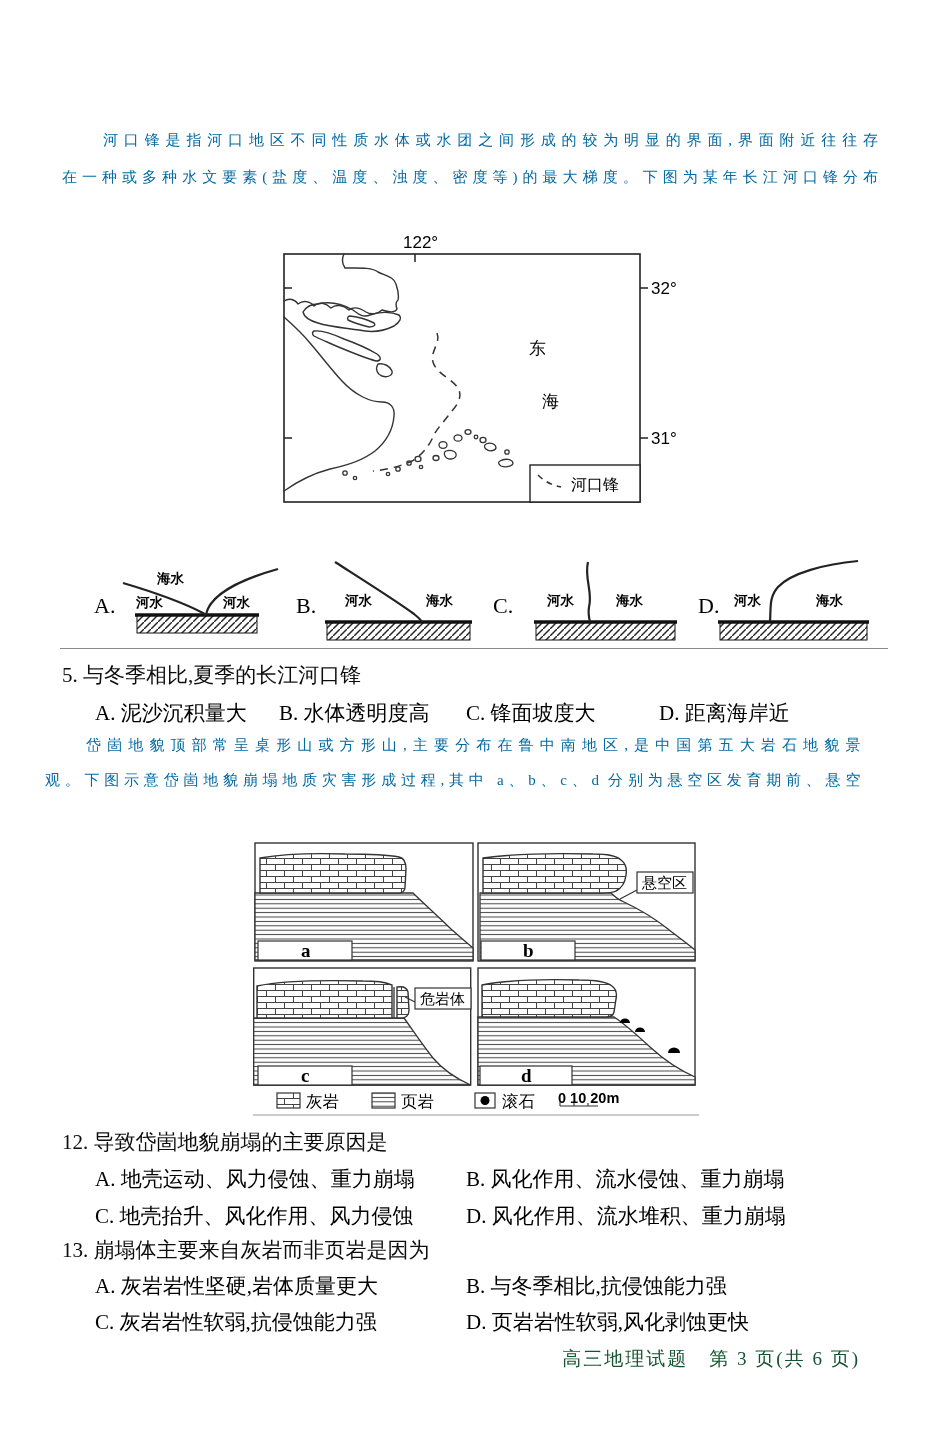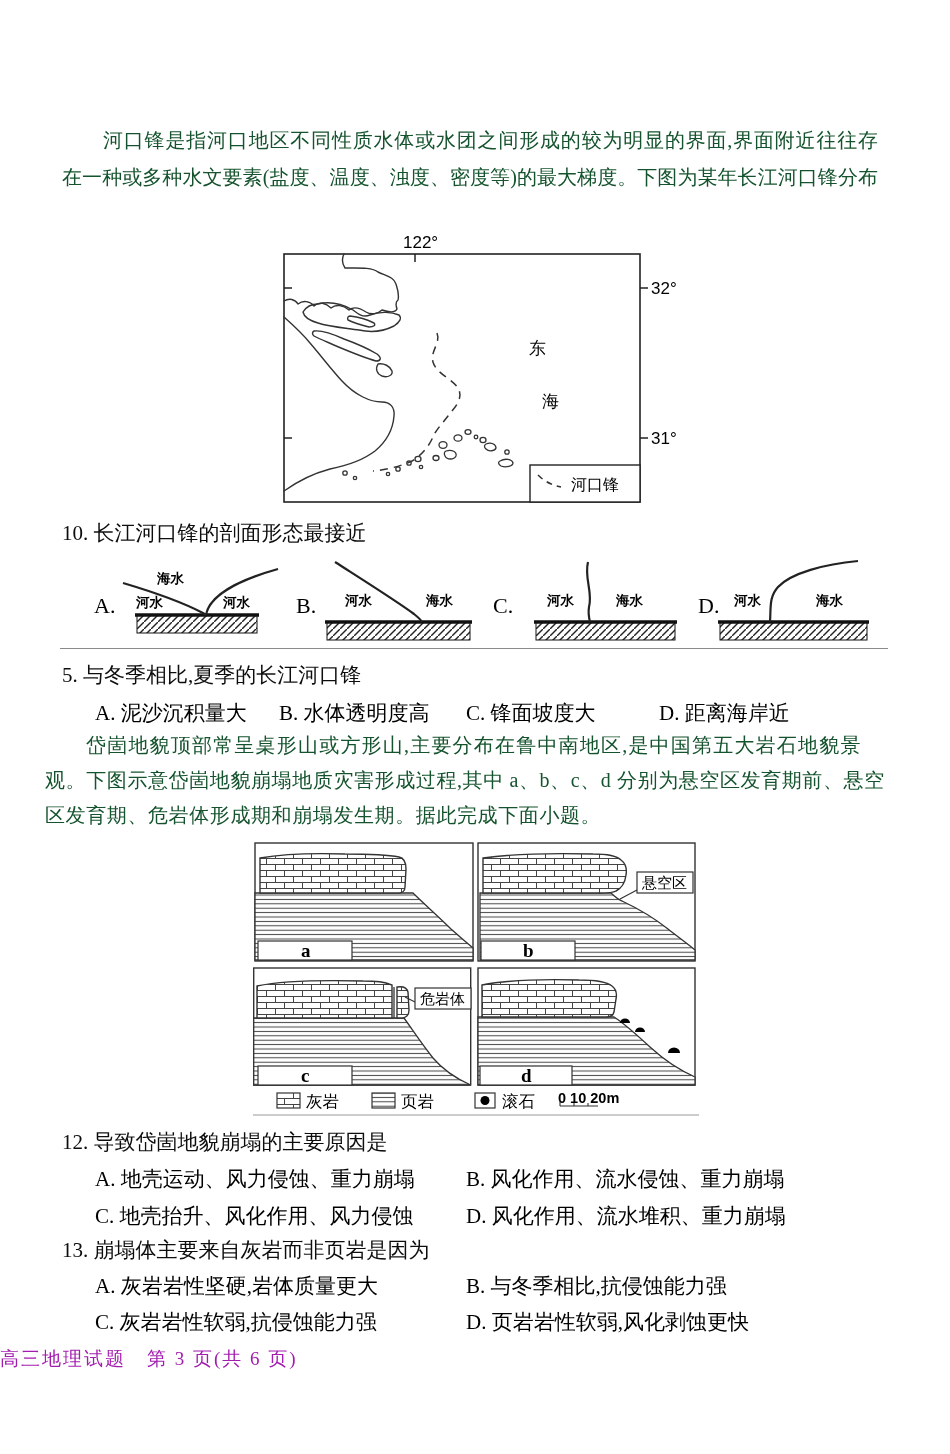--- a/index.html
+++ b/index.html
@@ -6,7 +6,7 @@
   #page{position:relative;width:950px;height:1454px;background:#ffffff;margin:0 auto;
         font-family:"Liberation Serif",serif;color:#111;overflow:hidden;}
   .abs{position:absolute;}
-  .para{width:816px;font-size:20px;line-height:37px;color:#14532d;}
+  .para{width:816px;font-size:15px;line-height:37px;color:#0369a1;}
   .para .ln{text-align:justify;text-align-last:justify;white-space:nowrap;}
   .para .ln.last{text-align-last:left;}
   .para .ln.indent{padding-left:41px;box-sizing:border-box;}

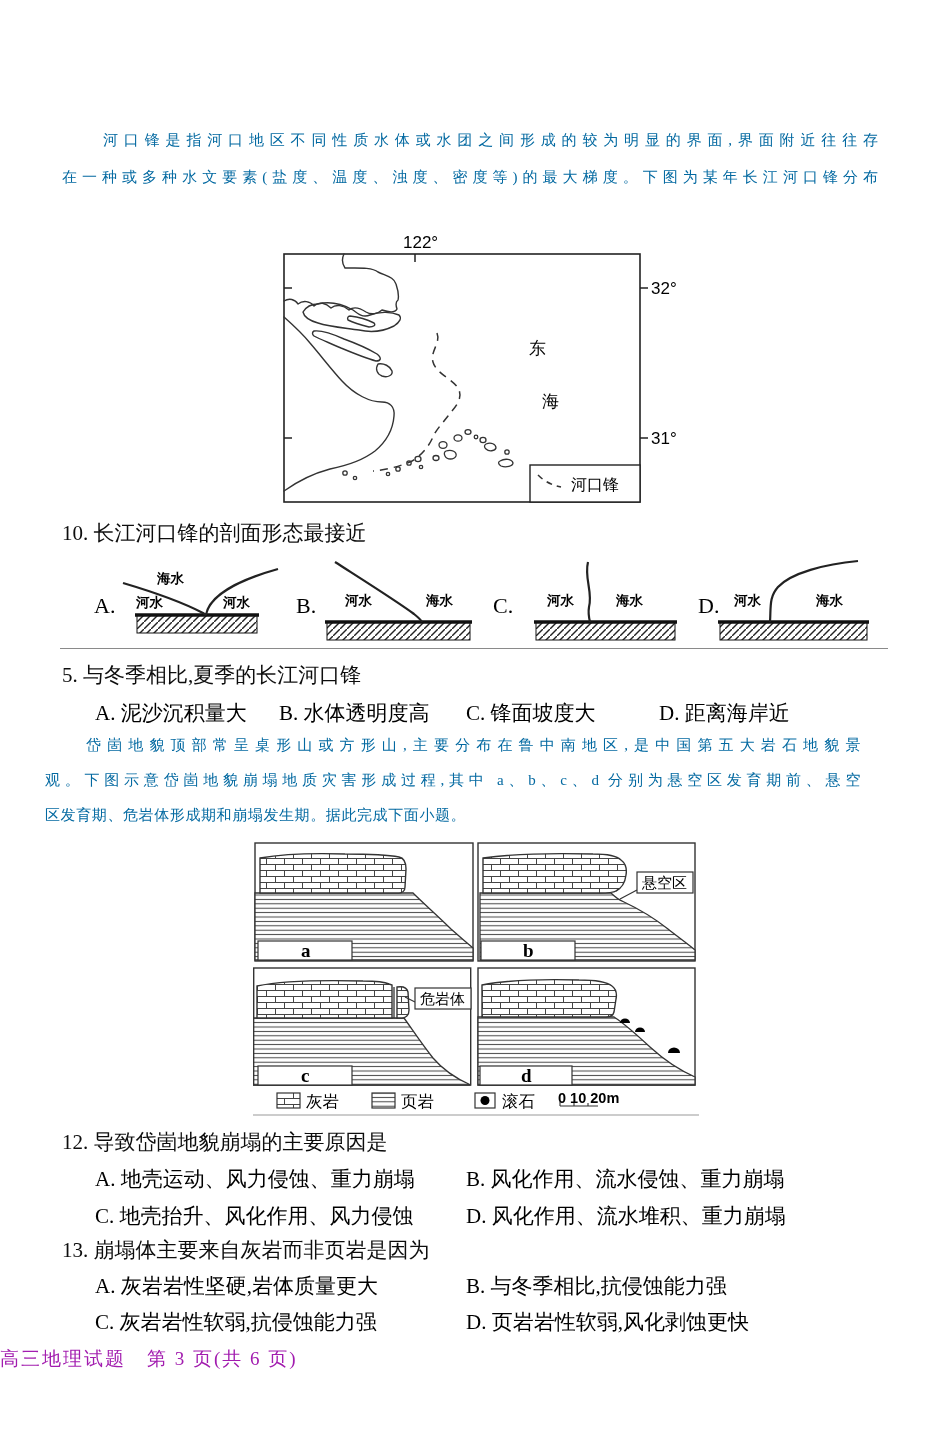--- a/index.html
+++ b/index.html
@@ -82,7 +82,6 @@
     <text x="301" y="260" font-size="16" class="sans">河口锋</text>
   </svg>
 
-  <div class="abs stem" style="left:62px;top:519px;">10. 长江河口锋的剖面形态最接近</div>
 
   <svg class="abs" style="left:60px;top:552px;" width="830" height="100" viewBox="0 0 830 100">
 

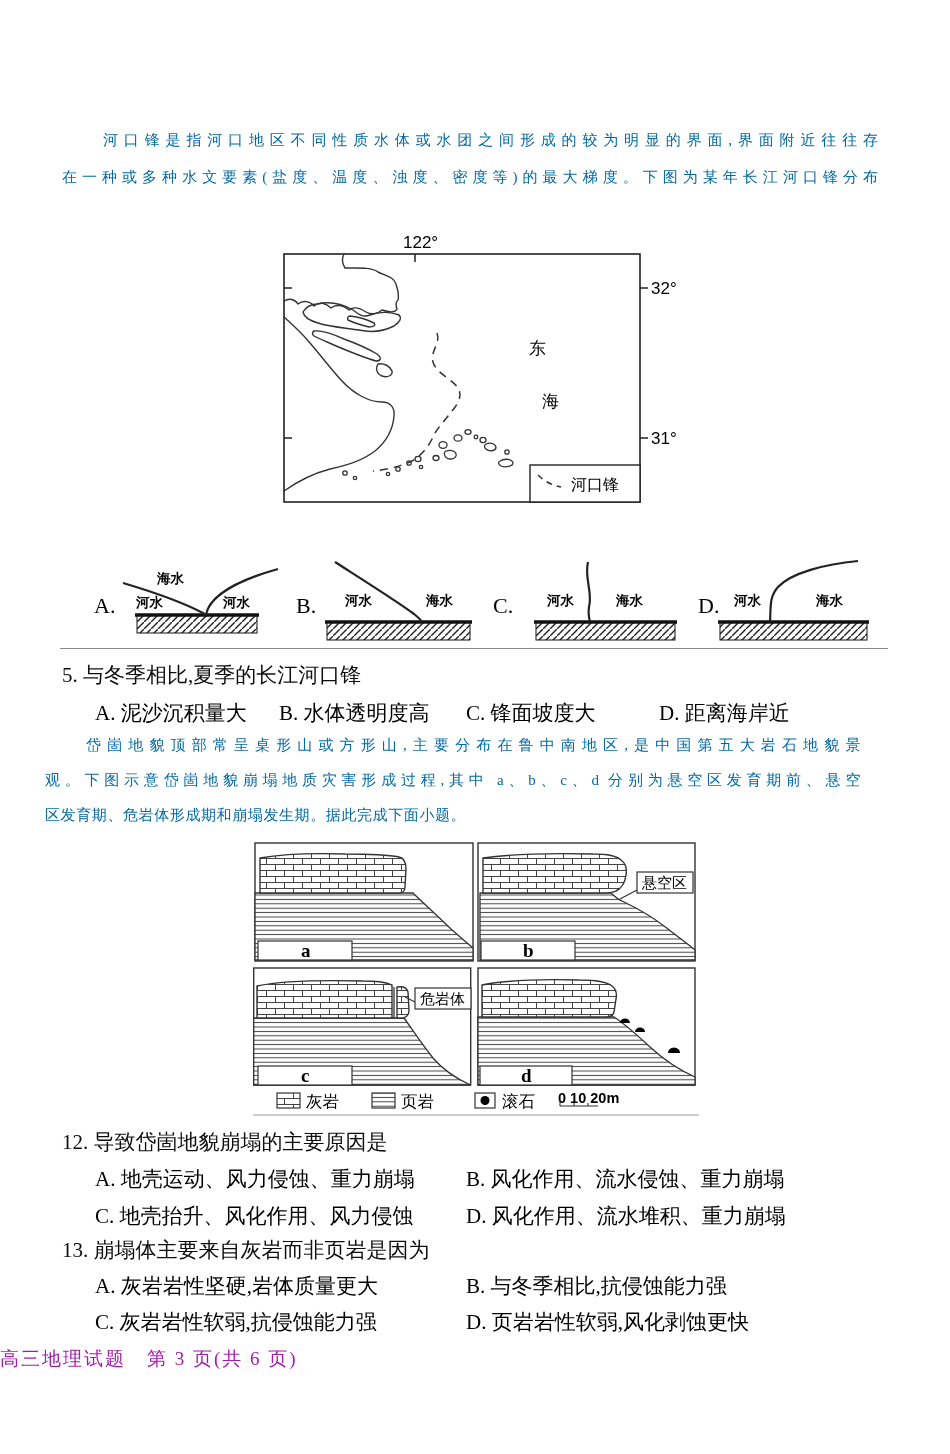--- a/index.html
+++ b/index.html
@@ -126,7 +126,6 @@
   <div class="abs para p2" style="left:45px;top:728px;">
     <div class="ln indent">岱崮地貌顶部常呈桌形山或方形山,主要分布在鲁中南地区,是中国第五大岩石地貌景</div>
     <div class="ln">观。下图示意岱崮地貌崩塌地质灾害形成过程,其中 a、b、c、d 分别为悬空区发育期前、悬空</div>
-    <div class="ln last">区发育期、危岩体形成期和崩塌发生期。据此完成下面小题。</div>
   </div>
 
   <svg class="abs" style="left:253px;top:840px;" width="446" height="278" viewBox="0 0 446 278">

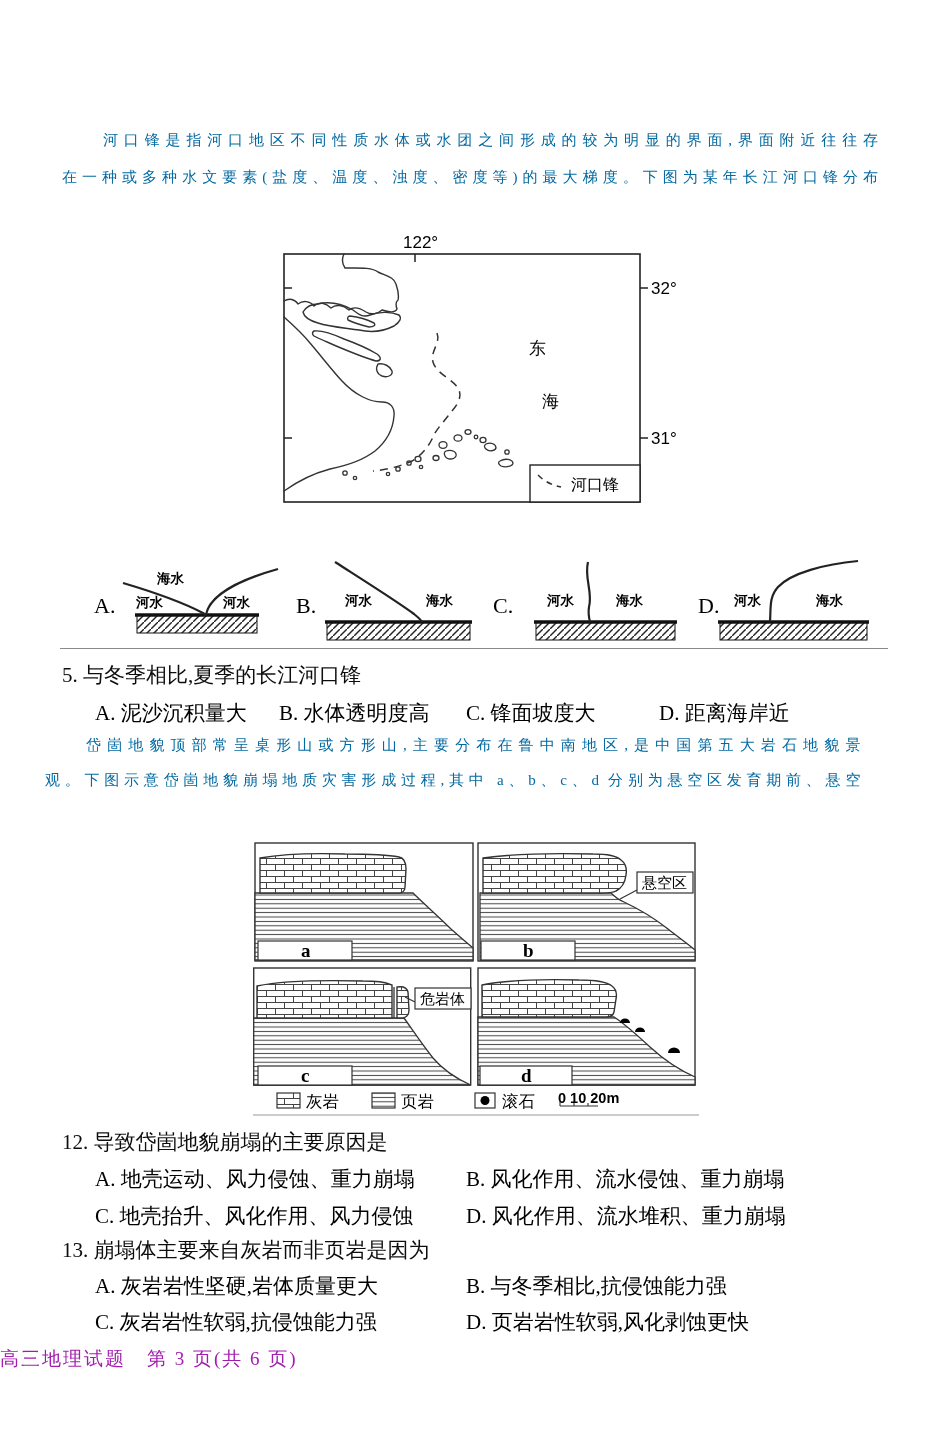--- a/index.html
+++ b/index.html
@@ -13,7 +13,7 @@
   .p2 .ln{line-height:35px;letter-spacing:0.6px;}
   .stem{font-size:21px;white-space:nowrap;color:#0d0d0d;}
   .opt{font-size:21px;white-space:nowrap;color:#000000;}
-  .footer{width:860px;text-align:left;font-size:19px;letter-spacing:2px;color:#a21caf;}
+  .footer{width:860px;text-align:right;font-size:19px;letter-spacing:2px;color:#14532d;}
   svg text{font-family:"Liberation Serif",serif;}
   .sans{font-family:"Liberation Sans",sans-serif;}
 </style>

